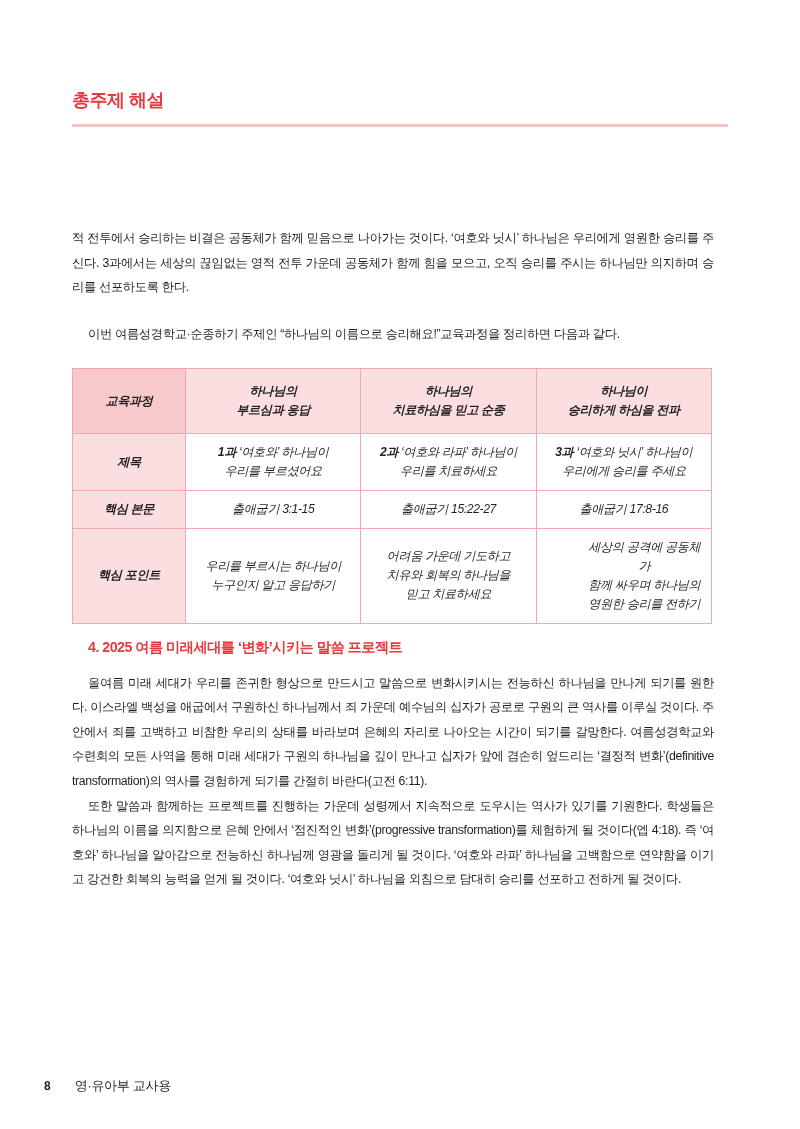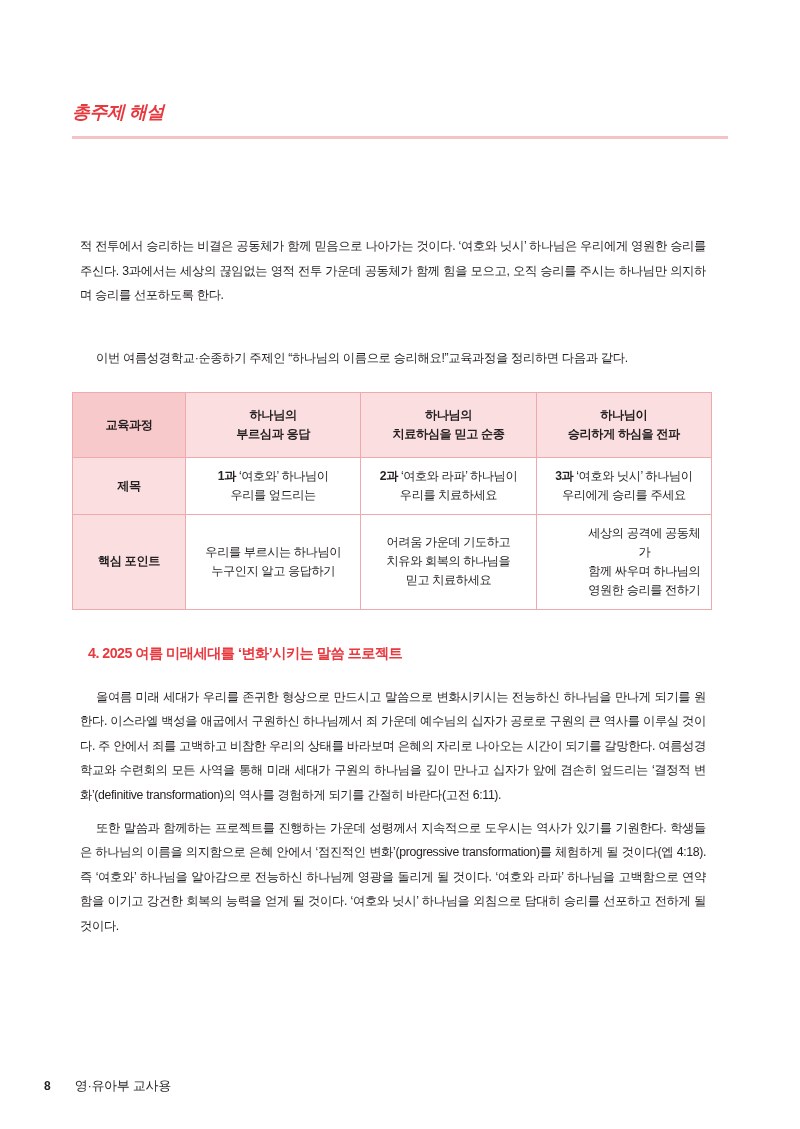--- a/index.html
+++ b/index.html
@@ -25,9 +25,8 @@
   .header {
     position: absolute;
     left: 72px;
-    top: 102px;
+    top: 90px;
     width: 656px;
-    font-style: italic;
   }
   .header-title {
     font-size: 18px;

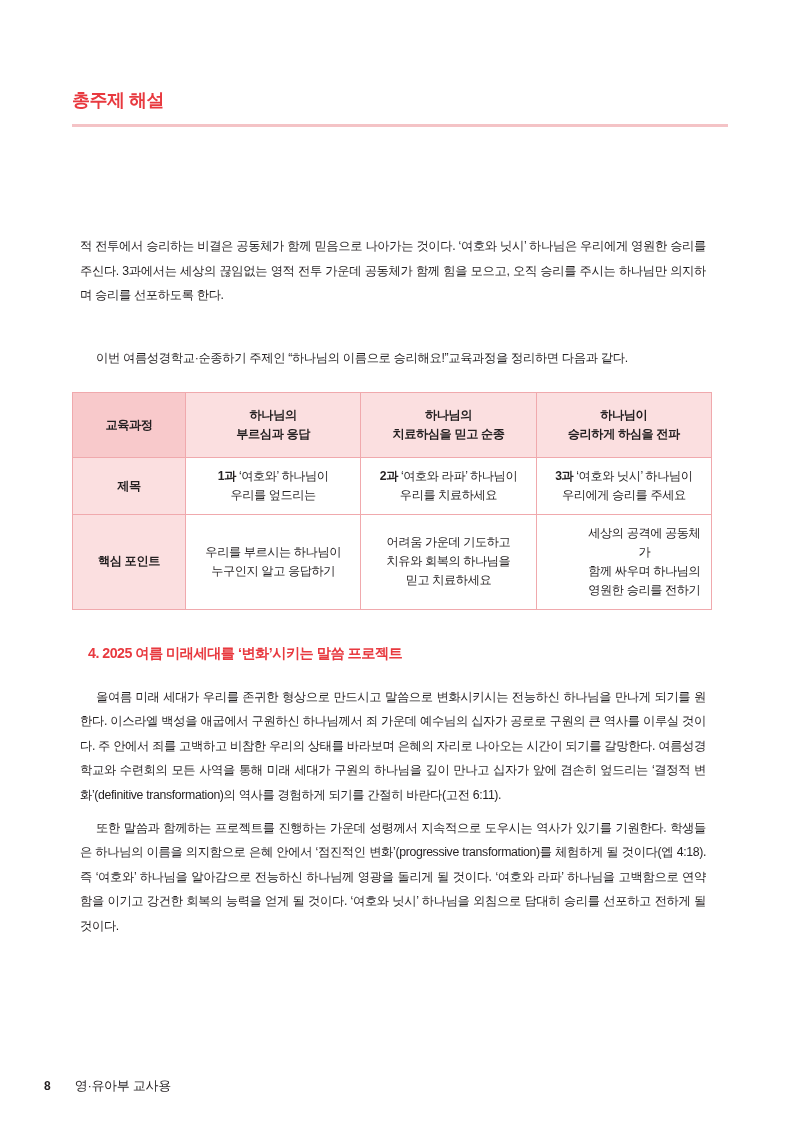--- a/index.html
+++ b/index.html
@@ -52,7 +52,7 @@
   p.body {
     font-size: 12.3px;
     line-height: 2.0;
-    margin: 8px;
+    margin: 0;
     text-align: justify;
     letter-spacing: -0.35px;
     color: #231f20;

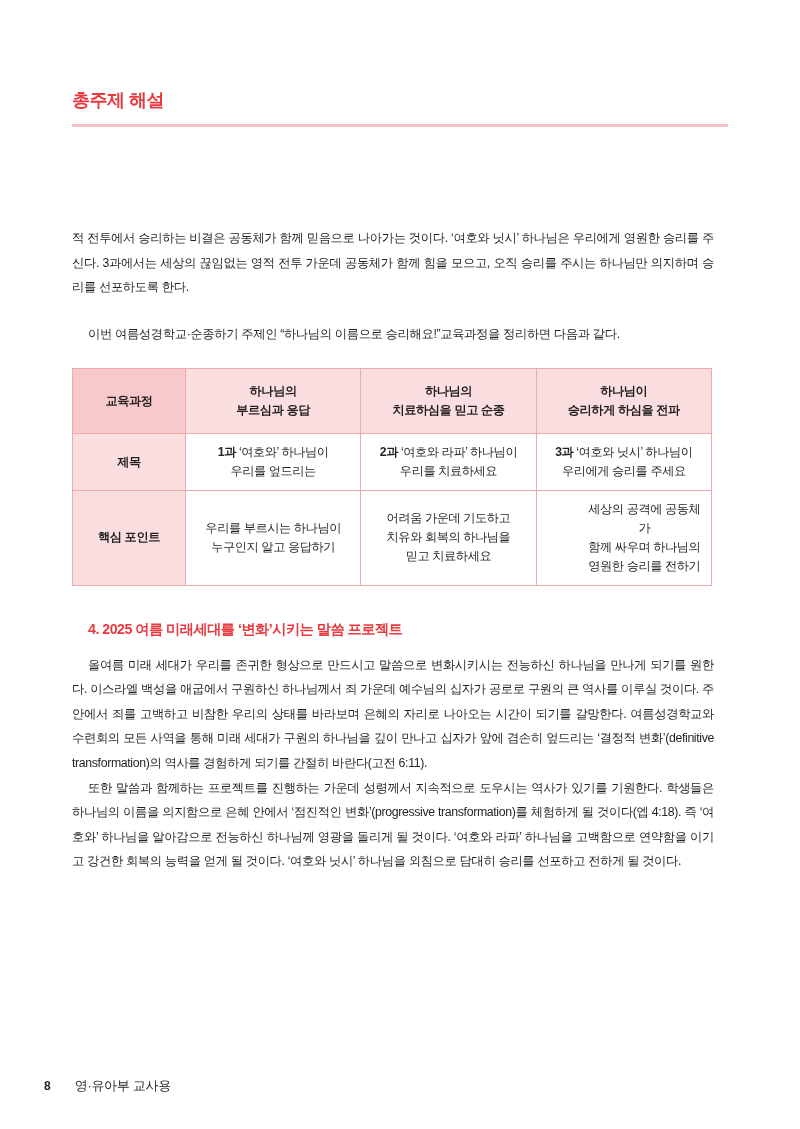--- a/index.html
+++ b/index.html
@@ -67,6 +67,7 @@
   .table-wrap {
     margin-top: 22px;
     width: 640px;
+    font-style: italic;
   }
   table.curriculum {
     border-collapse: collapse;

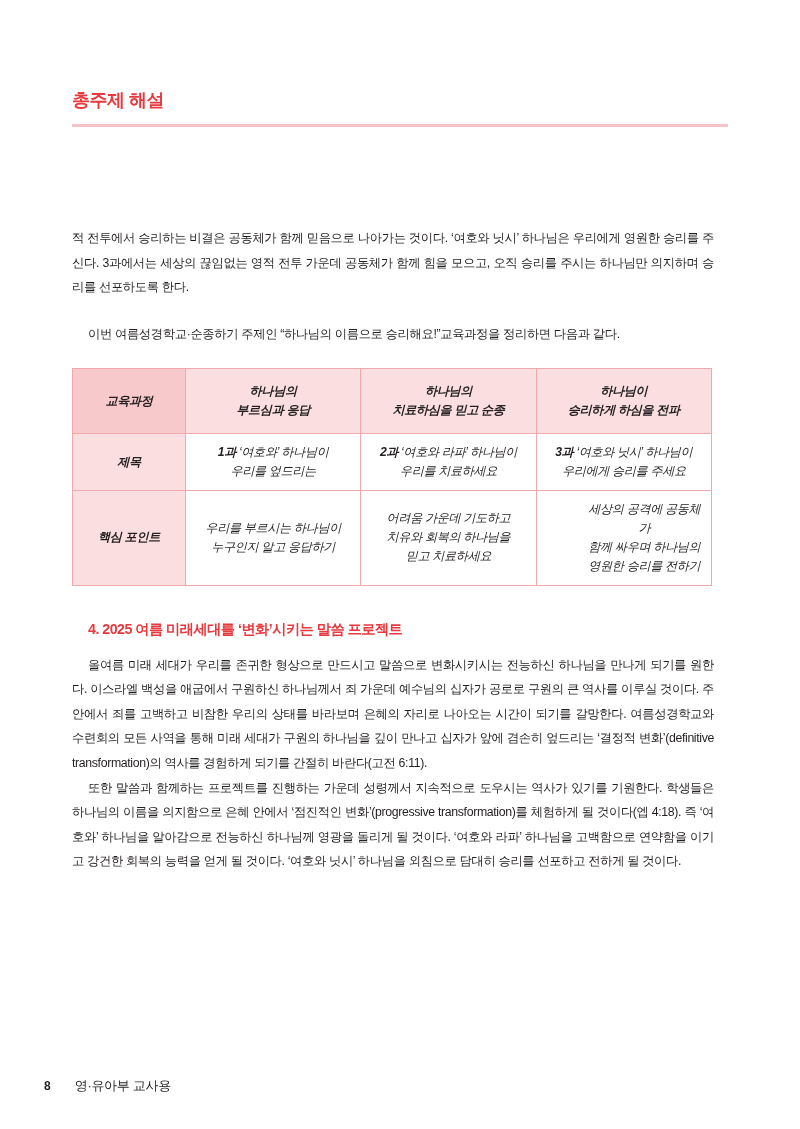--- a/index.html
+++ b/index.html
@@ -170,7 +170,7 @@
           <td class="rowhead">제목</td>
           <td>
             <b>1과</b><span> ‘여호와’ 하나님이</span><br>
-            <span>우리를 엎드리는</span>
+            <span>우리를 부르셨어요</span>
           </td>
           <td>
             <b>2과</b><span> ‘여호와 라파’ 하나님이</span><br>

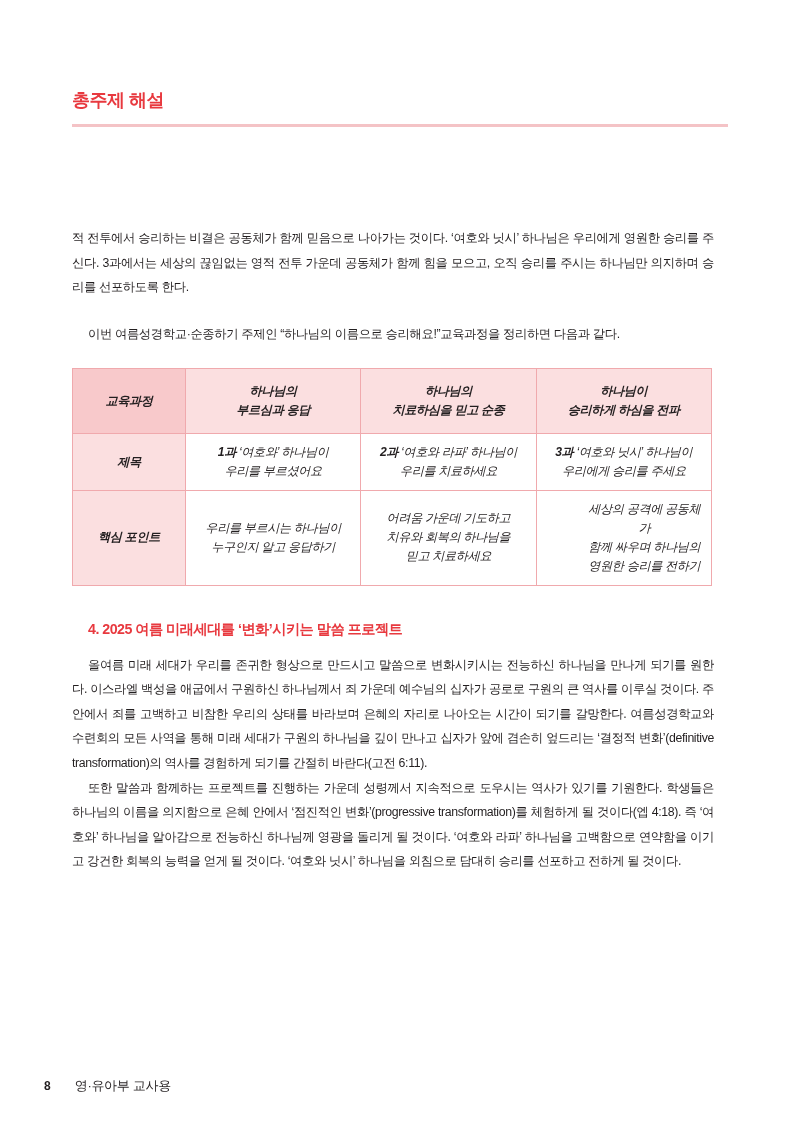--- a/index.html
+++ b/index.html
@@ -182,6 +182,12 @@
           </td>
         </tr>
 
+        <tr>
+          <td class="rowhead">핵심 본문</td>
+          <td>출애굽기 3:1-15</td>
+          <td>출애굽기 15:22-27</td>
+          <td>출애굽기 17:8-16</td>
+        </tr>
 
         <tr>
           <td class="rowhead">핵심 포인트</td>

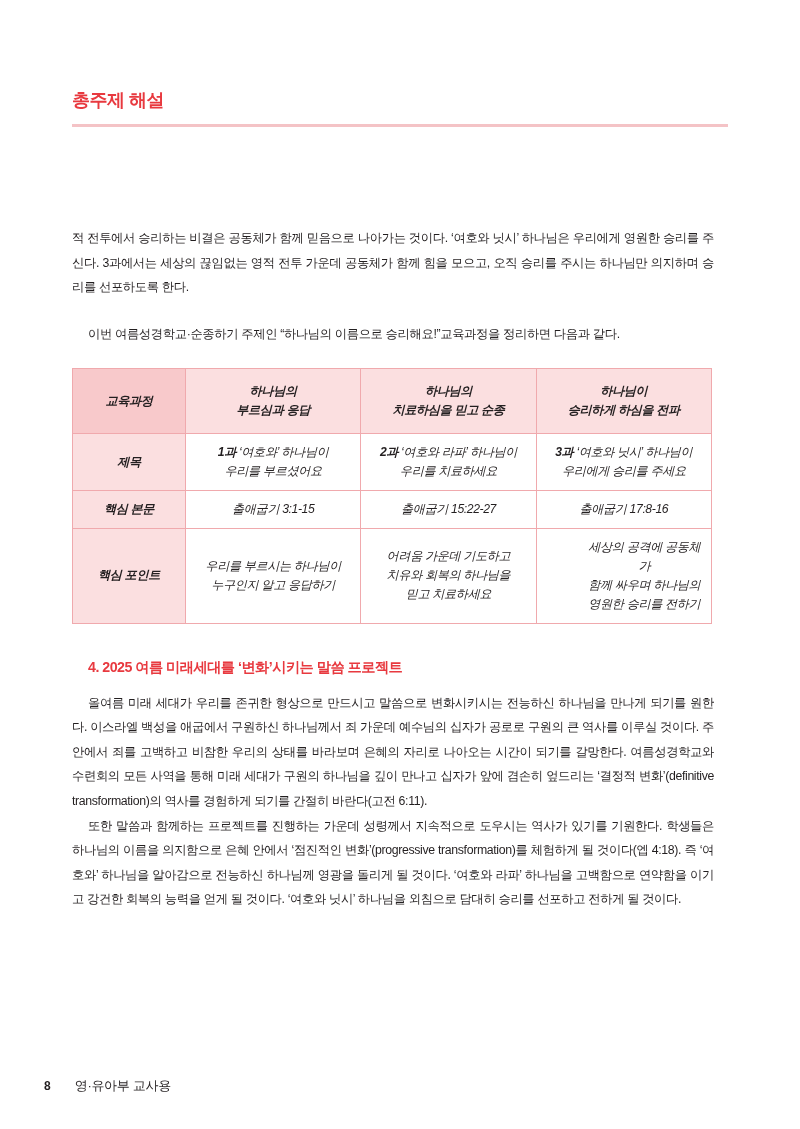--- a/index.html
+++ b/index.html
@@ -101,7 +101,7 @@
 
   
   .section-heading {
-    margin-top: 34px;
+    margin-top: 14px;
     font-size: 14.2px;
     font-weight: bold;
     color: #e8393f;

